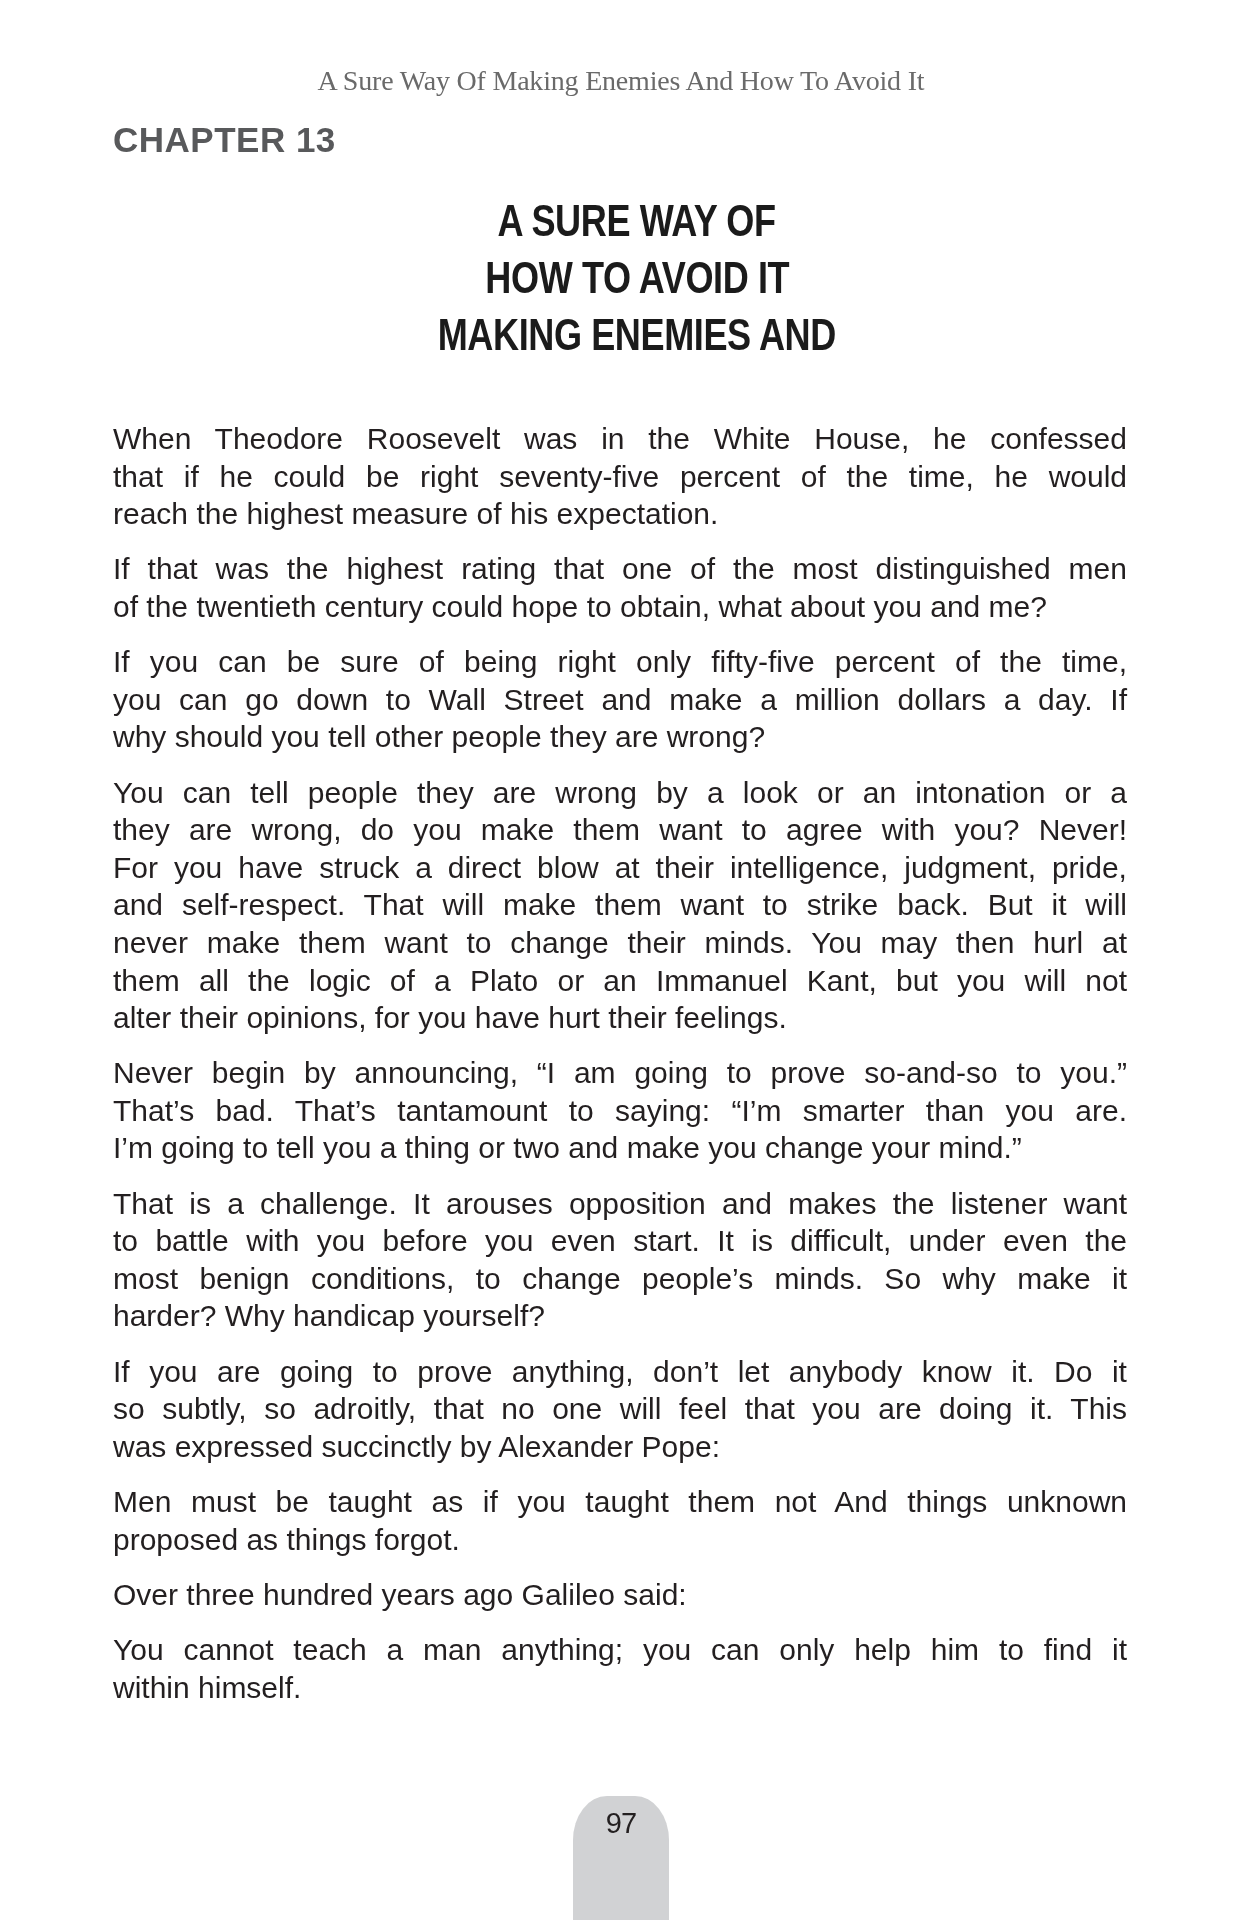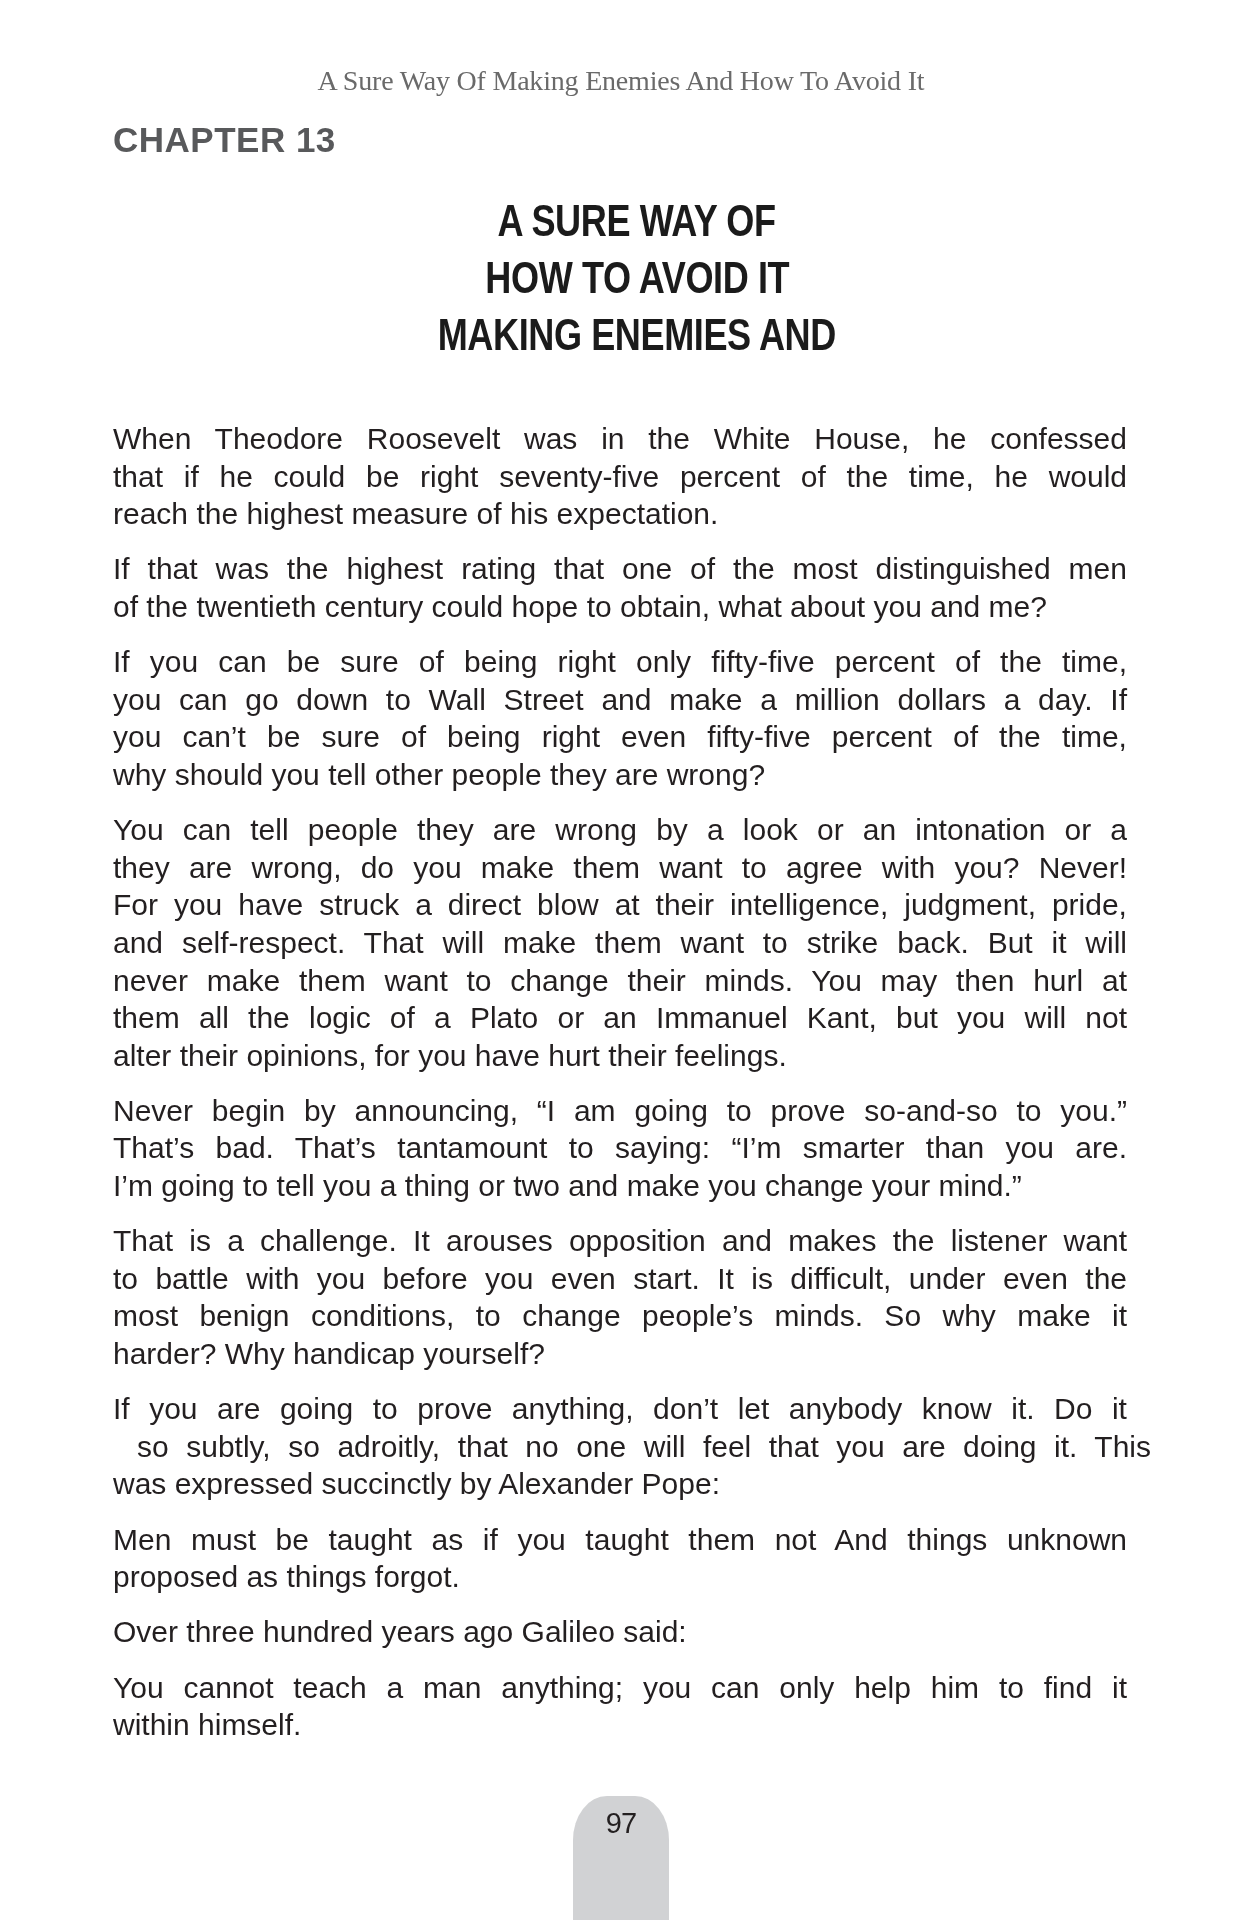--- a/index.html
+++ b/index.html
@@ -86,7 +86,6 @@
       <div class="para">
         <div class="line"><span class="inner" style="word-spacing: 11.81px;">If you can be sure of being right only fifty-five percent of the time,</span></div>
         <div class="line"><span class="inner" style="word-spacing: 9.42px;">you can go down to Wall Street and make a million dollars a day. If</span></div>
-        <div class="line"><span class="inner" style="word-spacing: 12.79px;">you can’t be sure of being right even fifty-five percent of the time,</span></div>
         <div class="line"><span class="inner">why should you tell other people they are wrong?</span></div>
       </div>
       <div class="para">

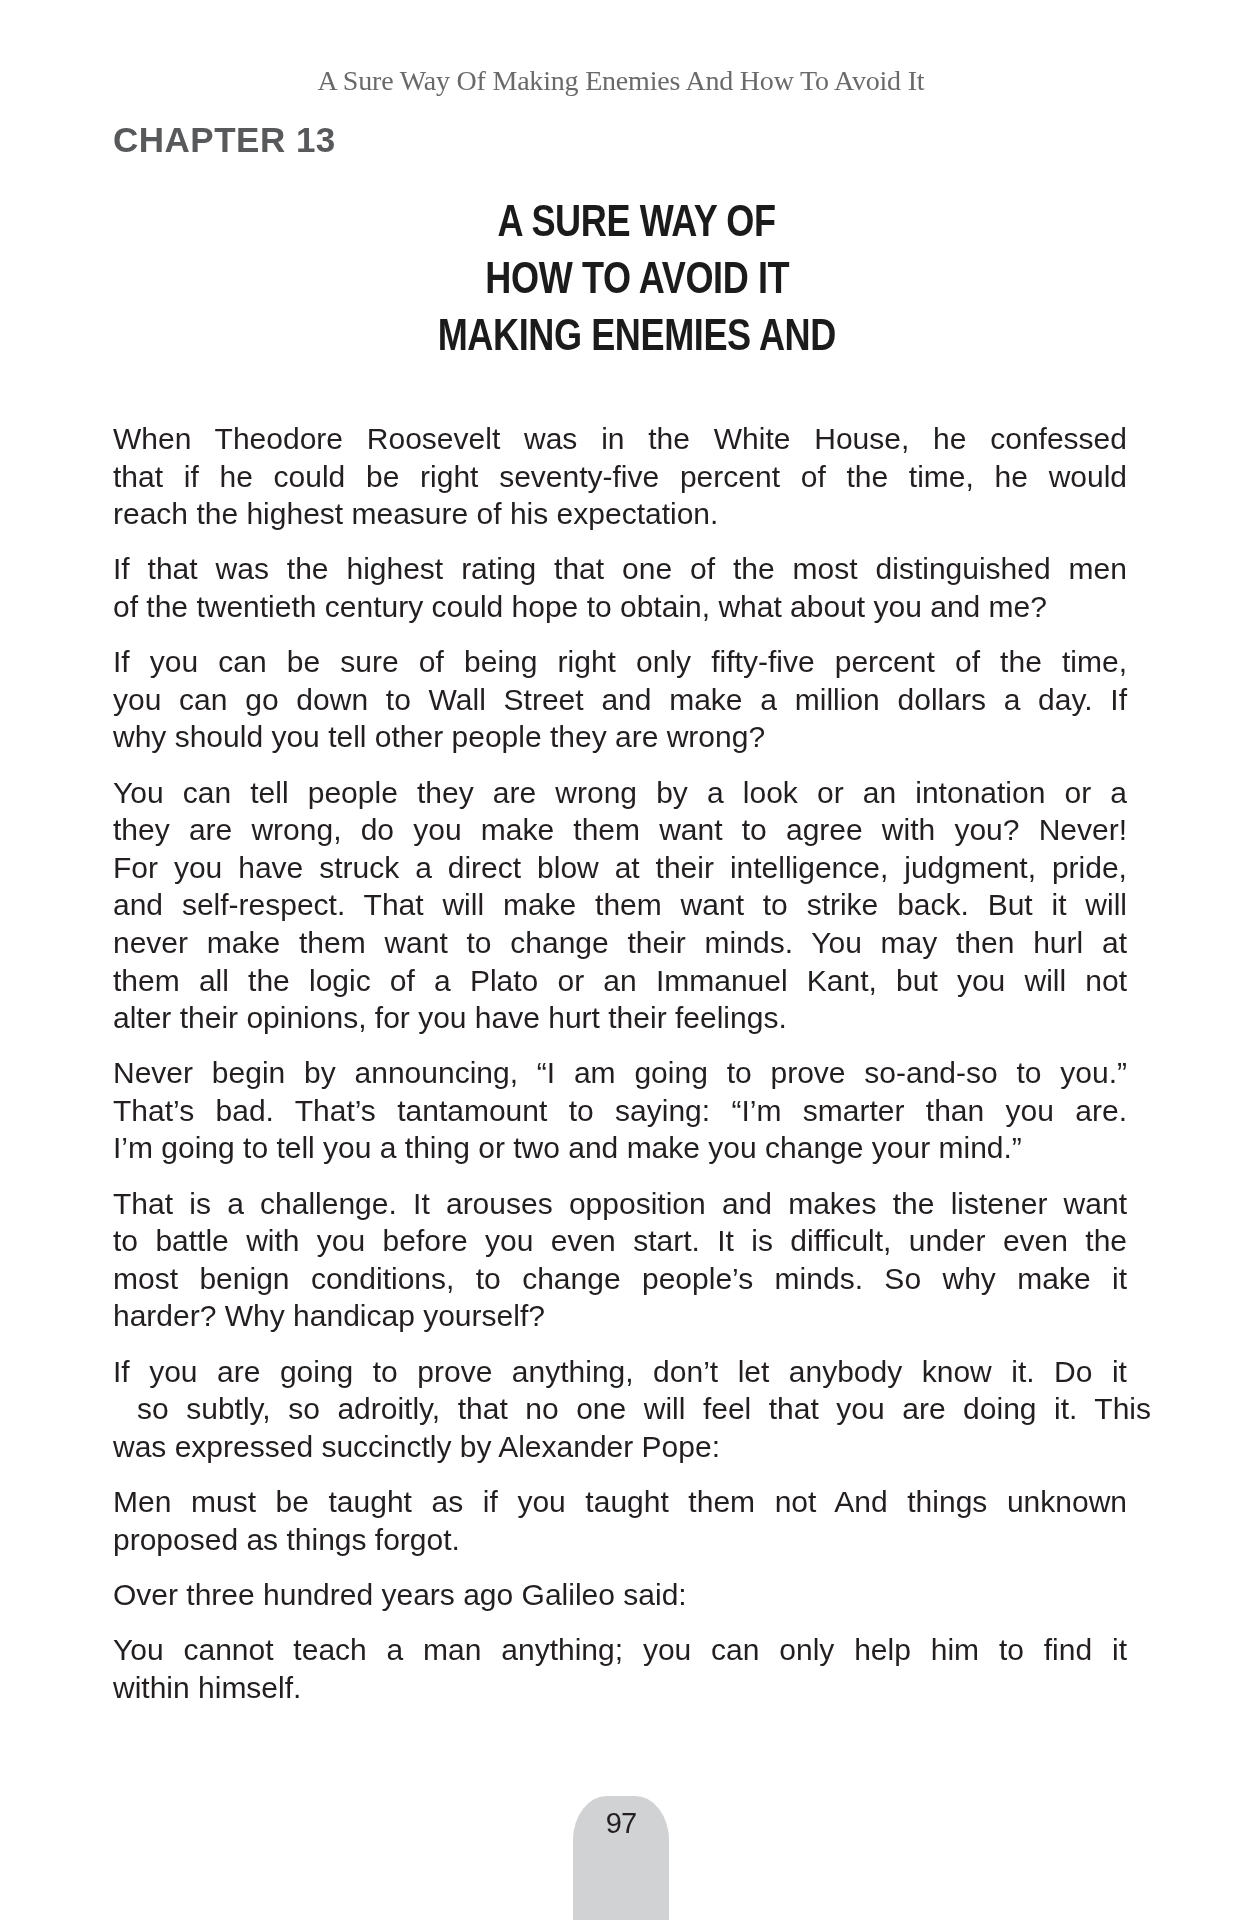--- a/index.html
+++ b/index.html
@@ -110,7 +110,7 @@
       </div>
       <div class="para">
         <div class="line"><span class="inner" style="word-spacing: 11.16px;">If you are going to prove anything, don’t let anybody know it. Do it</span></div>
-        <div class="line"><span class="inner" style="word-spacing: 9.18px; margin-left: 24px;">so subtly, so adroitly, that no one will feel that you are doing it. This</span></div>
+        <div class="line"><span class="inner" style="word-spacing: 9.18px;">so subtly, so adroitly, that no one will feel that you are doing it. This</span></div>
         <div class="line"><span class="inner">was expressed succinctly by Alexander Pope:</span></div>
       </div>
       <div class="para">

